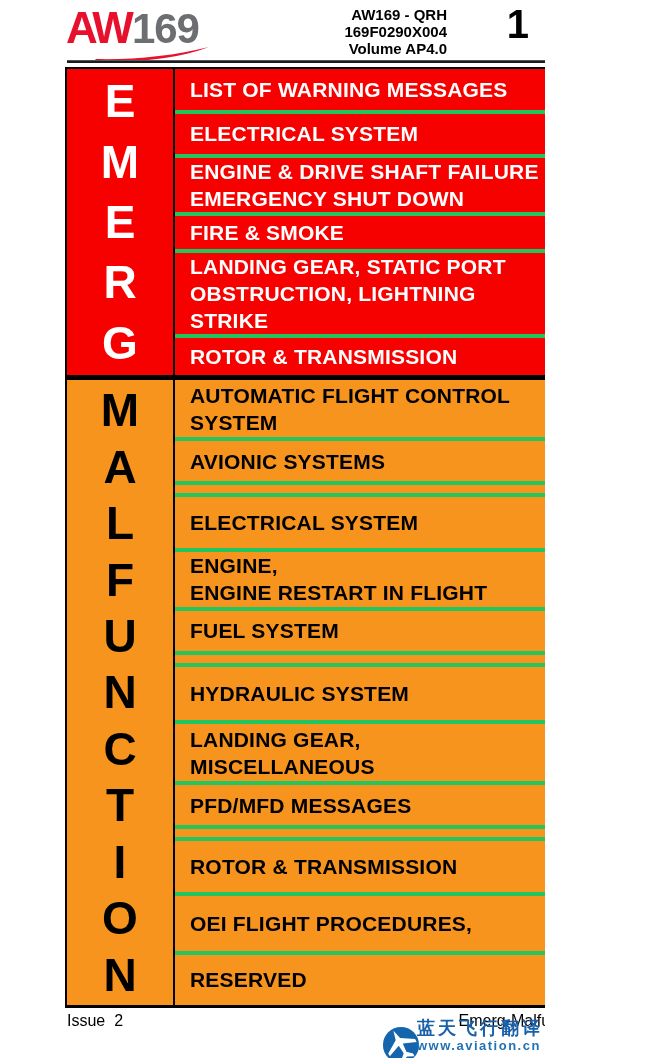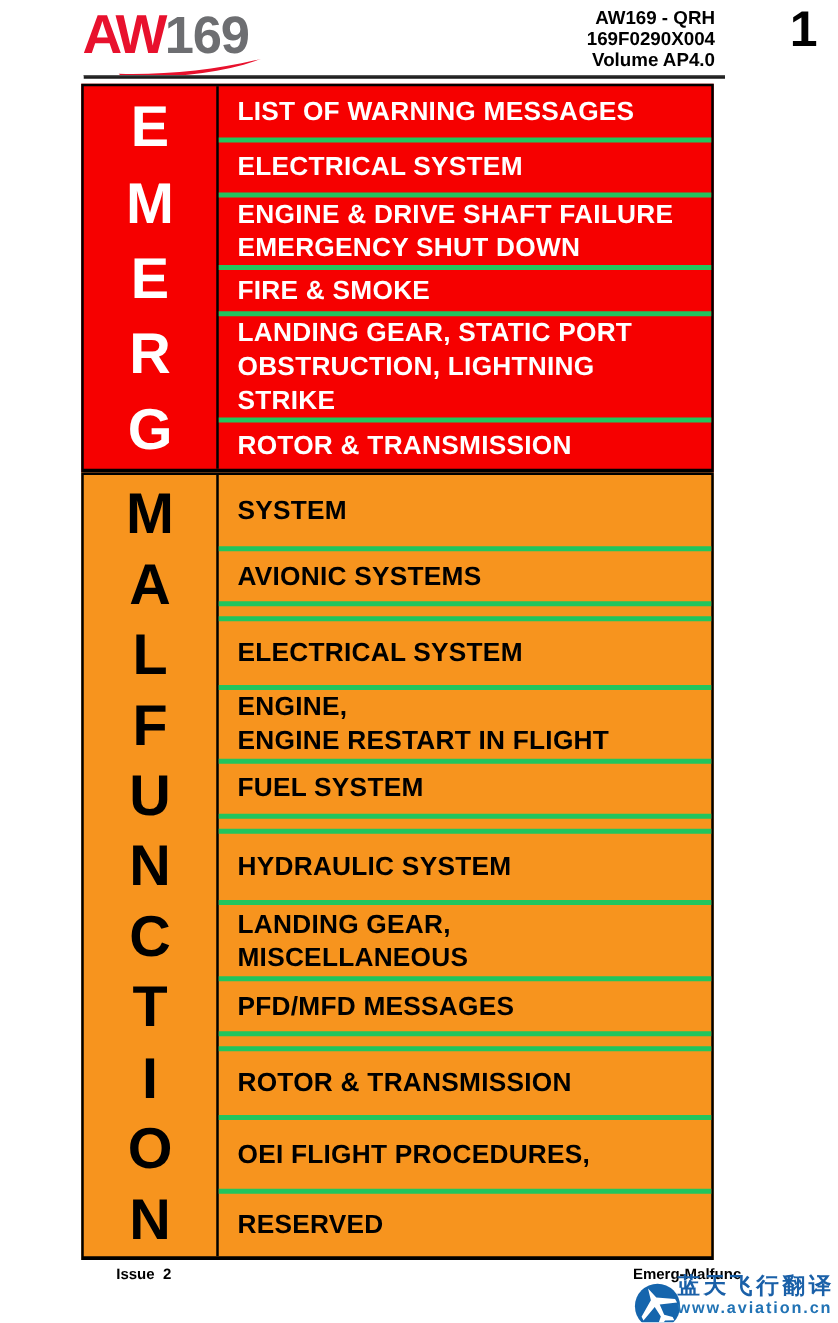--- a/index.html
+++ b/index.html
@@ -7,7 +7,7 @@
   body { font-family: "Liberation Sans", "DejaVu Sans", sans-serif; }
   .page {
     position: relative;
-    width: 670px;
+    width: 545px;
     height: 1058px;
     background: #ffffff;
     overflow: hidden;

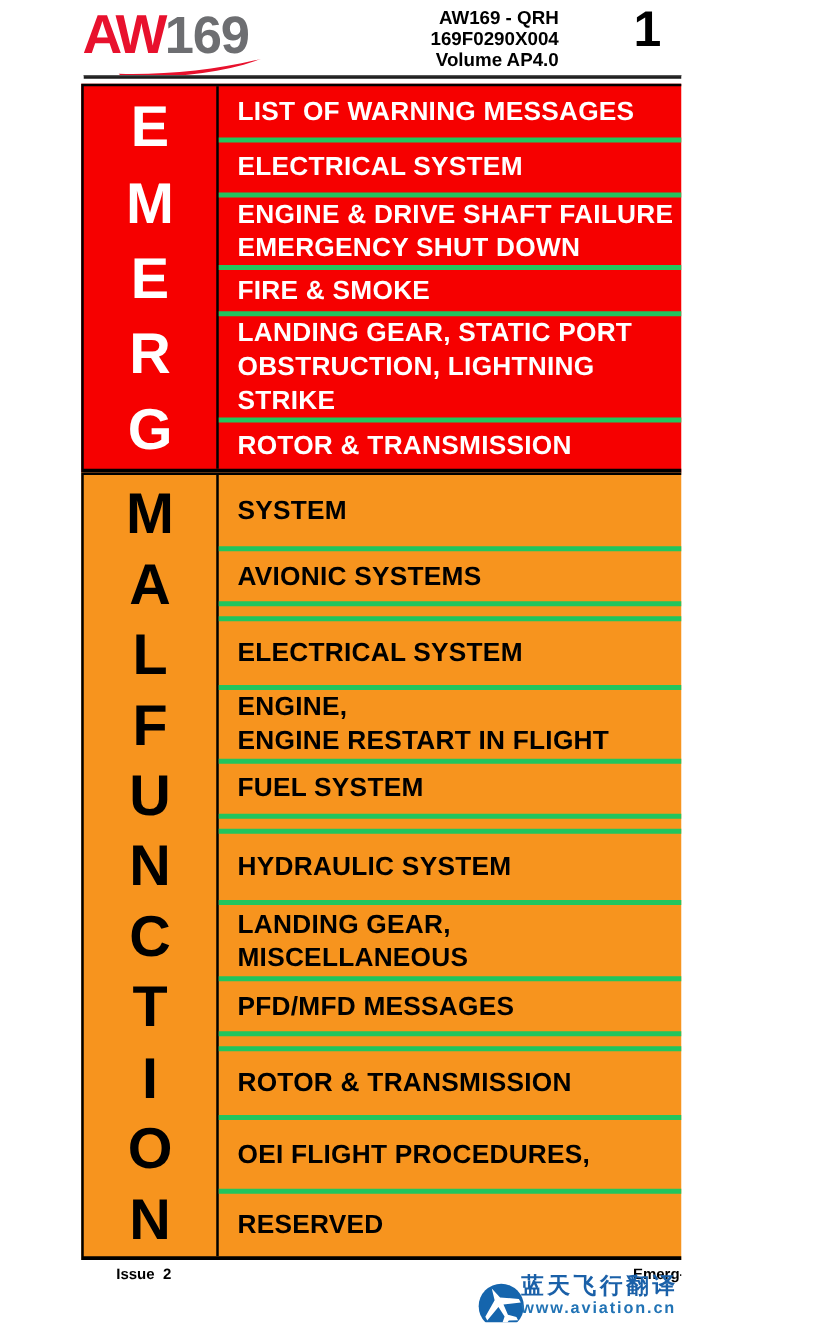--- a/index.html
+++ b/index.html
@@ -168,6 +168,7 @@
       </div>
       <div class="rows-col">
         <div class="tab-row" style="flex:57 0 0">
+          <span>AUTOMATIC FLIGHT CONTROL</span>
           <span>SYSTEM</span>
         </div>
         <div class="tab-row" style="flex:40 0 0">

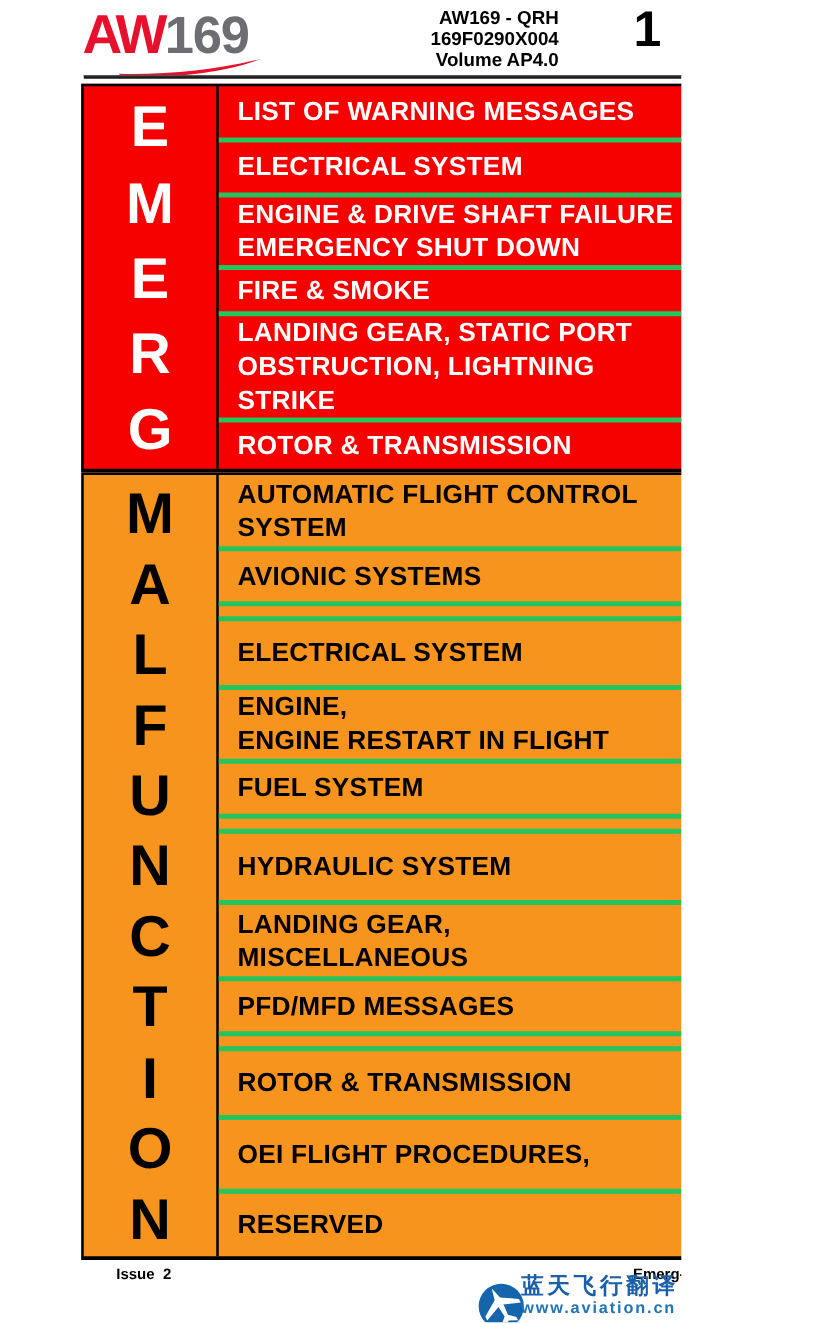--- a/index.html
+++ b/index.html
@@ -76,7 +76,7 @@
   .footer {
     position:absolute; left:67px; top:1012px; width:500px;
     display:flex; justify-content:space-between;
-    font-size:12px; font-weight:bold; color:#000;margin-left:26px;
+    font-size:16px; font-weight:normal; color:#000;
   }
   .issue-label { white-space:pre; }
 

